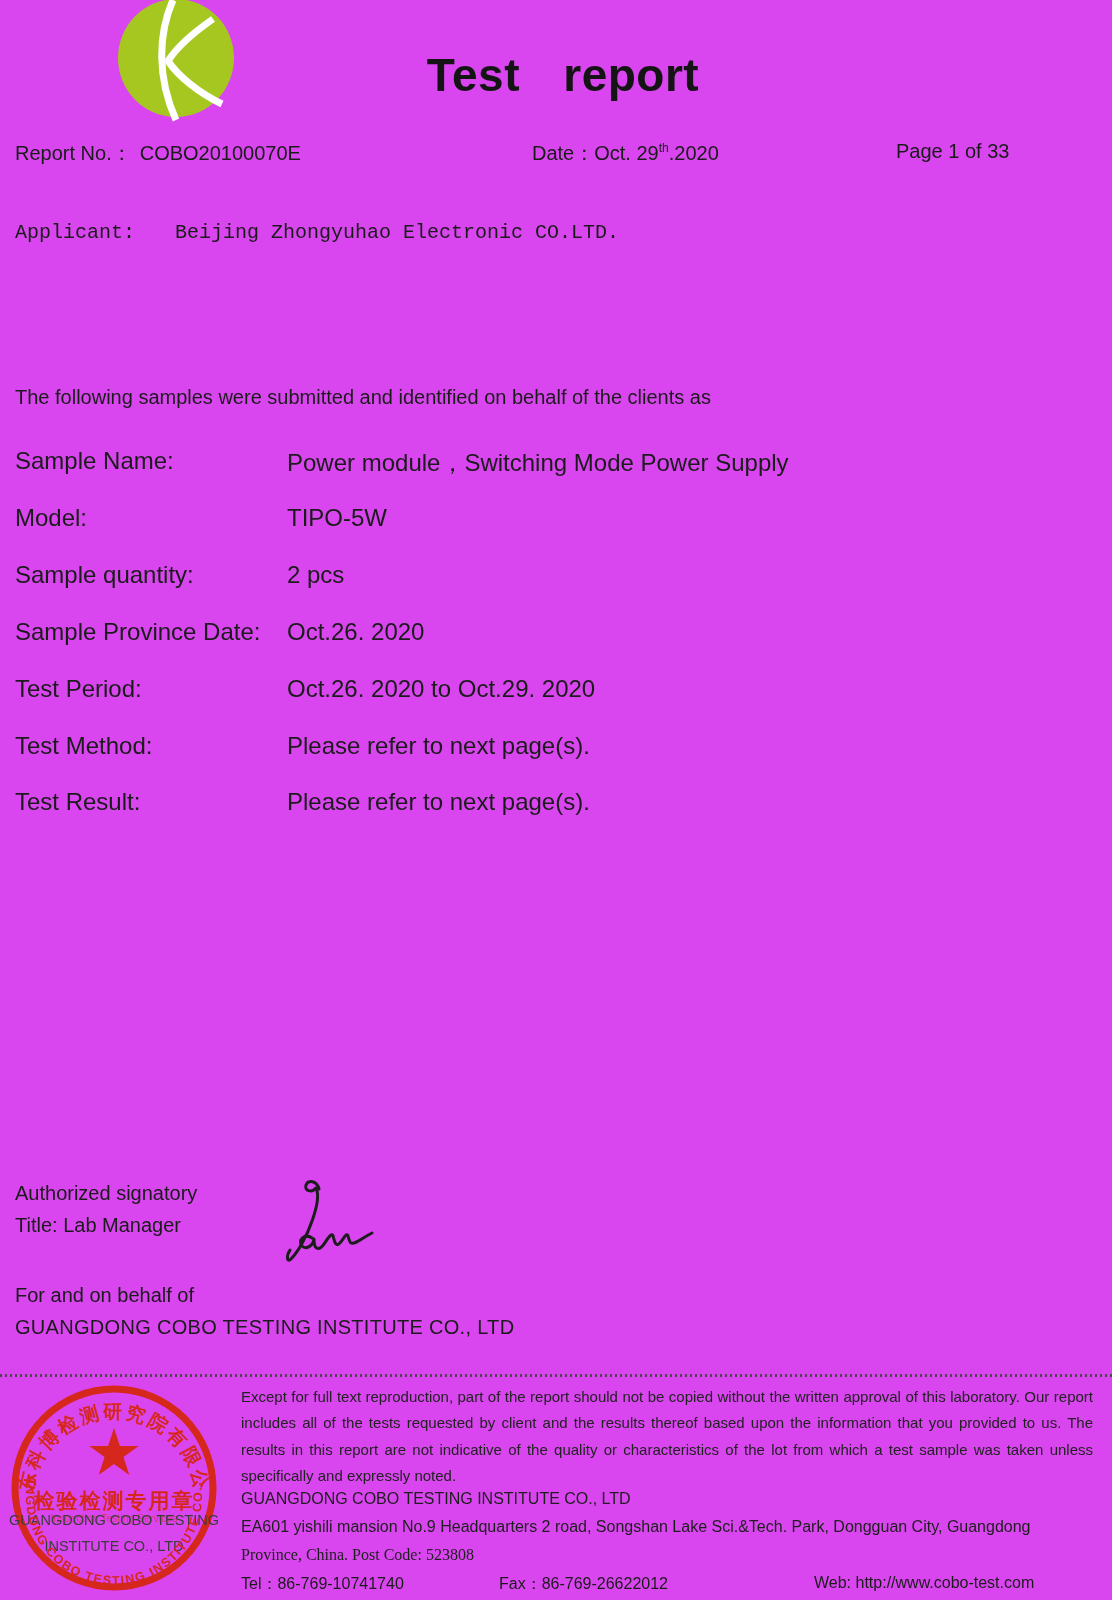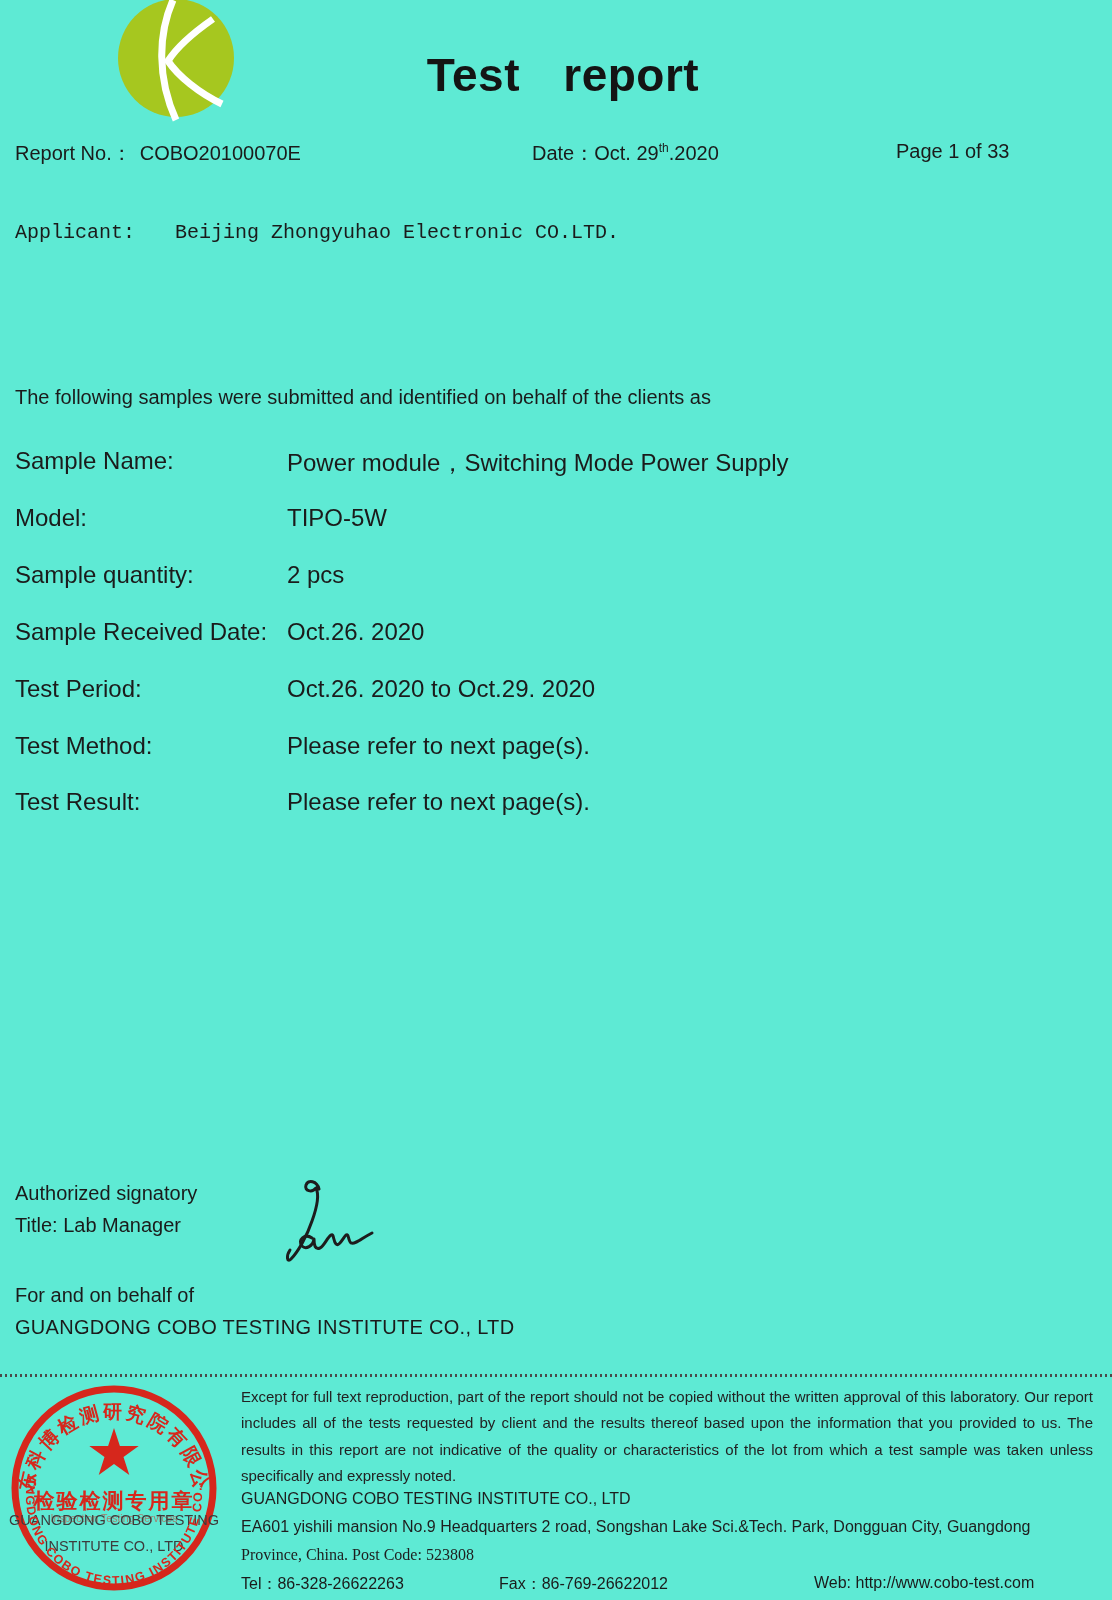--- a/index.html
+++ b/index.html
@@ -4,7 +4,7 @@
 <style>
   html,body{margin:0;padding:0;background:#fff;}
   .page{
-    position:relative;width:1112px;height:1600px;background:#5eead4;
+    position:relative;width:1112px;height:1600px;background:#d946ef;
     font-family:"Liberation Sans", sans-serif;color:#1b1b1b;overflow:hidden;
   }
   

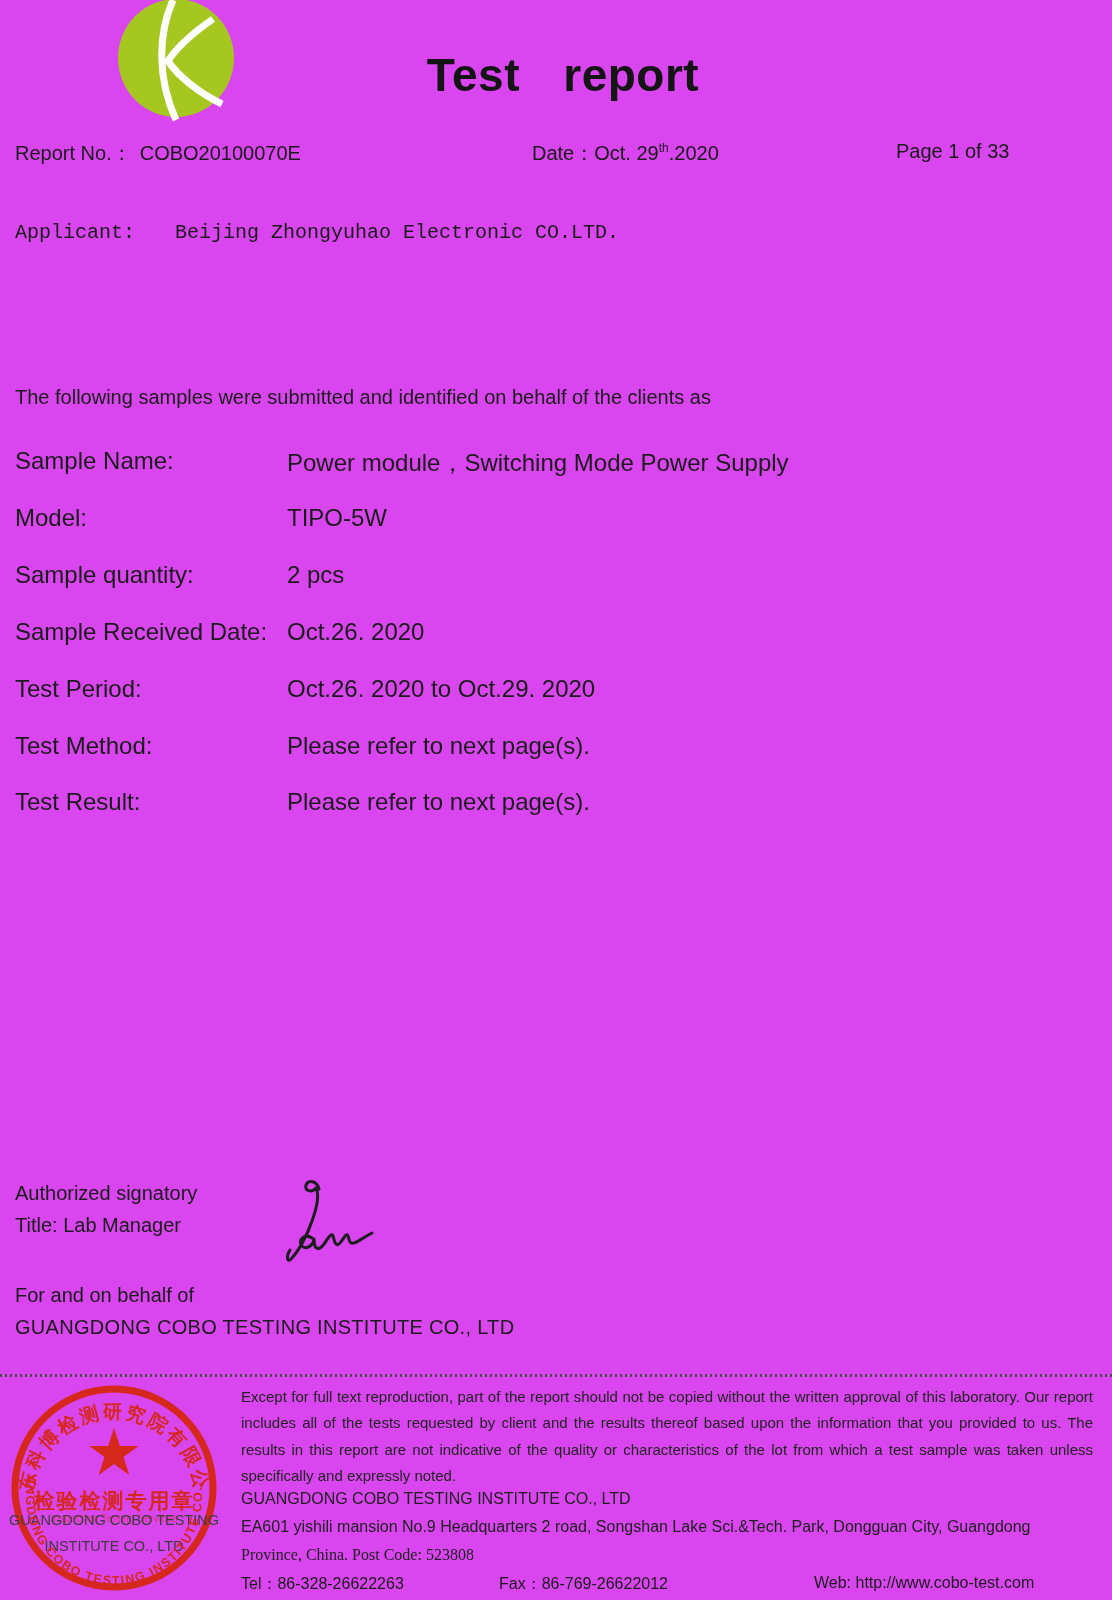--- a/index.html
+++ b/index.html
@@ -102,7 +102,7 @@
     <span class="val">2 pcs</span>
   </div>
   <div class="drow d3">
-    <span>Sample Received Date:</span>
+    <span>Sample Province Date:</span>
     <span class="val">Oct.26. 2020</span>
   </div>
   <div class="drow d4">

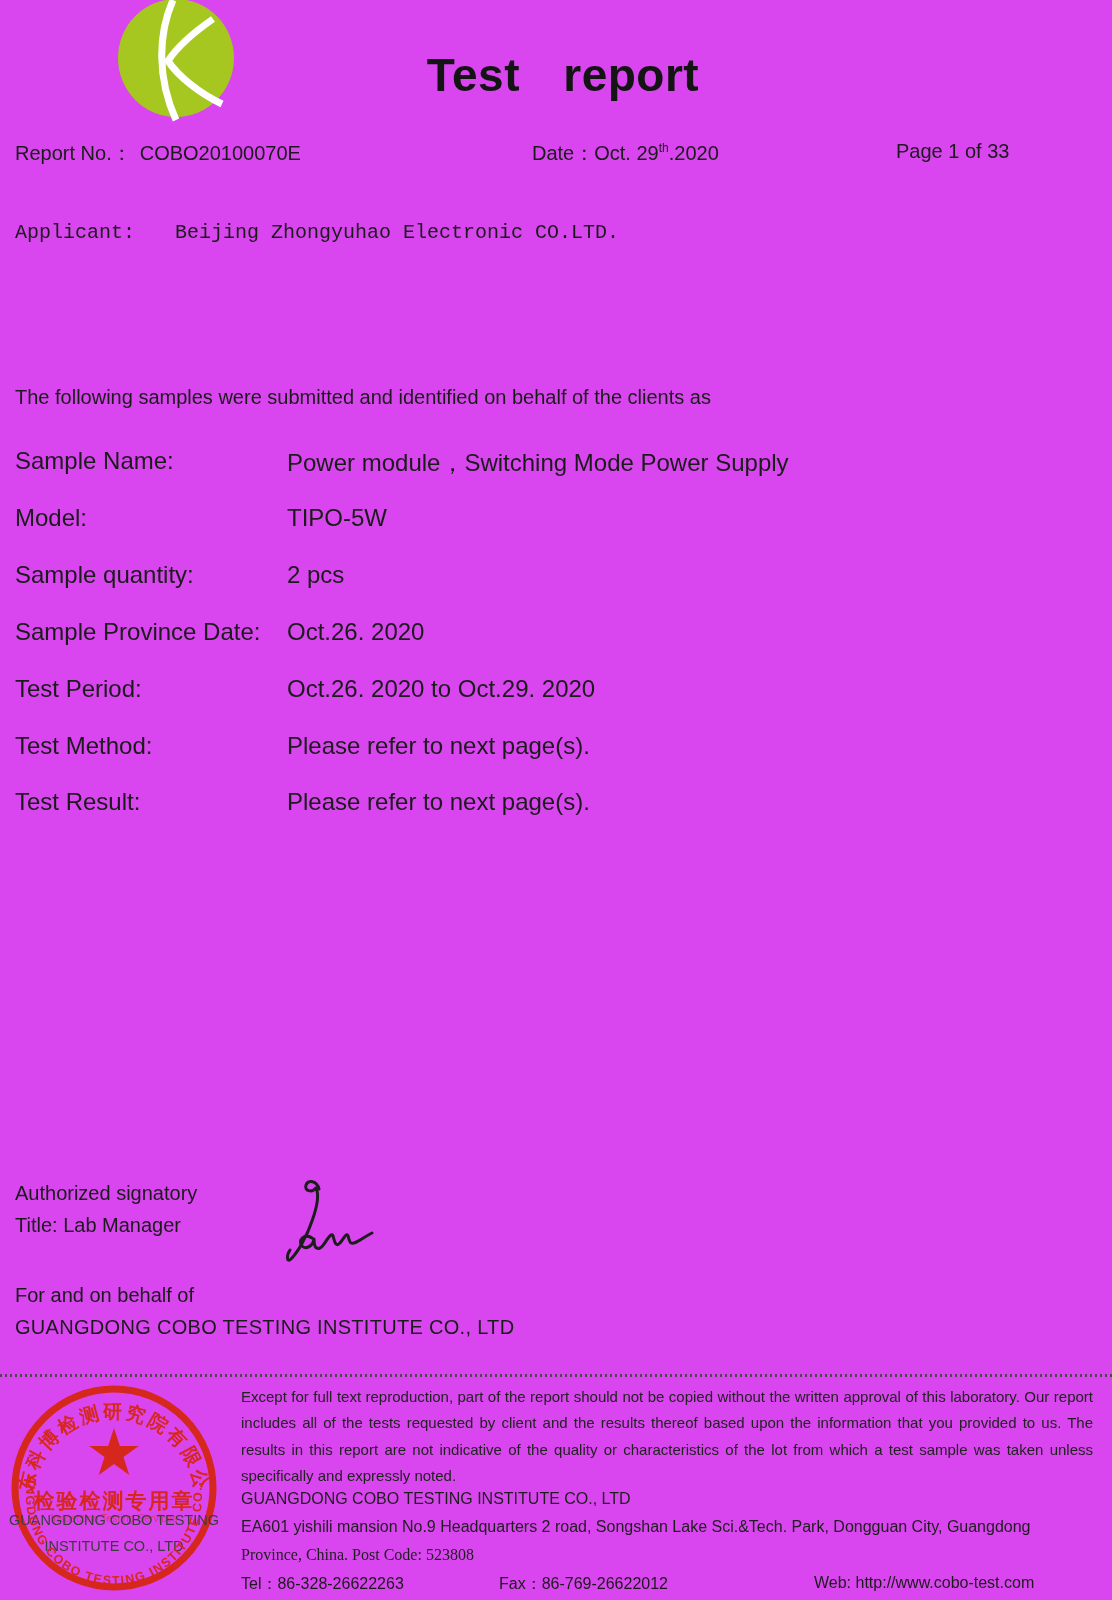--- a/index.html
+++ b/index.html
@@ -160,7 +160,7 @@
     <div class="f-line f-addr1">EA601 yishili mansion No.9 Headquarters 2 road, Songshan Lake Sci.&amp;Tech. Park, Dongguan City, Guangdong</div>
     <div class="f-line f-addr2">Province, China. Post Code: 523808</div>
     <div class="f-contact">
-      <span class="tel"><span>Tel：</span><span>86-328-26622263</span></span>
+      <span class="tel"><span>Tel：</span><span>86-769-10741740</span></span>
       <span class="fax"><span>Fax：</span><span>86-769-26622012</span></span>
       <span class="web"><span>Web: </span><span>http://www.cobo-test.com</span></span>
     </div>

